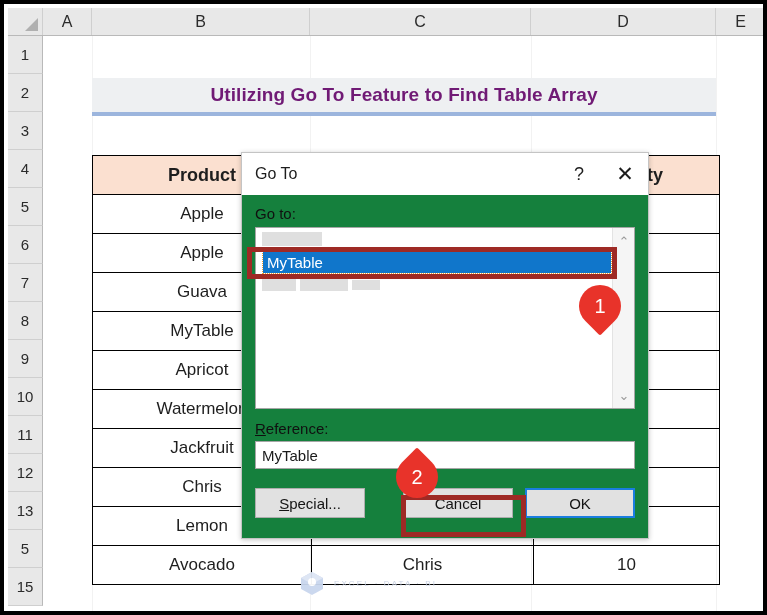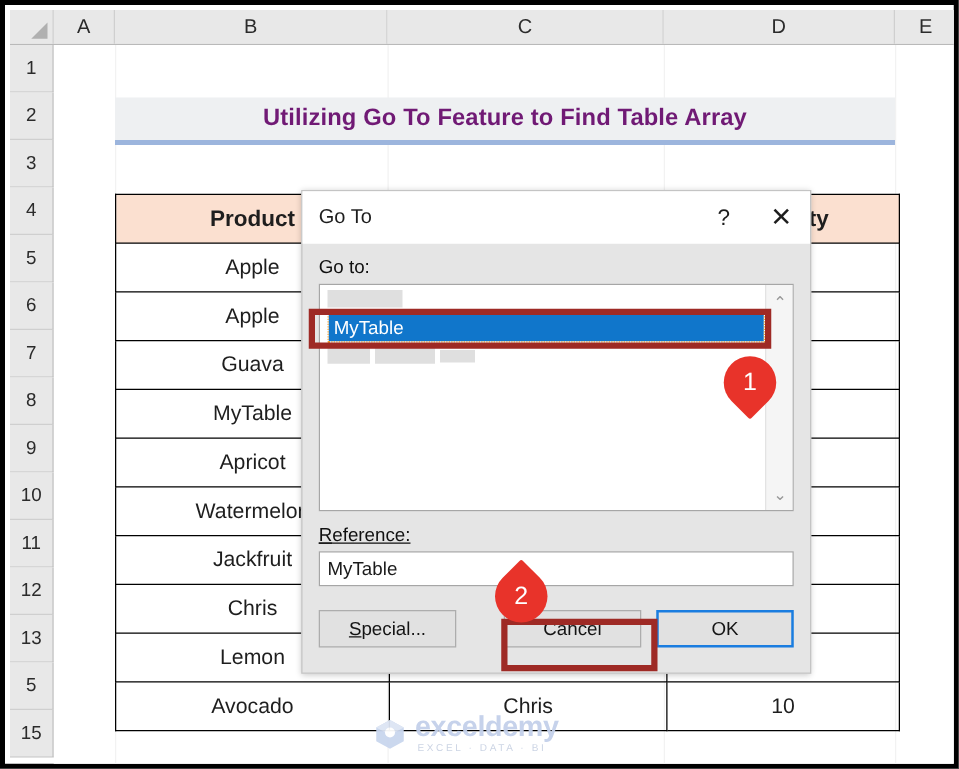--- a/index.html
+++ b/index.html
@@ -174,7 +174,7 @@
     left: 237px; top: 148px;
     width: 408px;
     height: 387px;
-    background: #e5e5e5;
+    background: #15803d;
     border: 1px solid #c4c4c4;
     box-shadow: 0 1px 5px rgba(0,0,0,0.22);
     box-sizing: border-box;

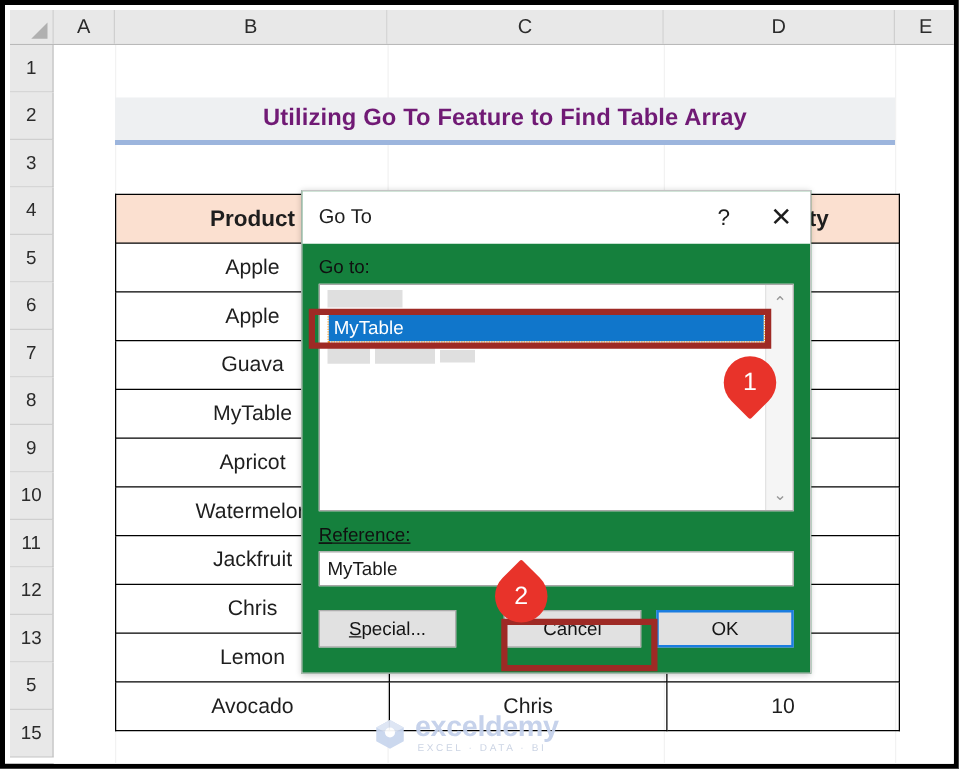--- a/index.html
+++ b/index.html
@@ -263,7 +263,6 @@
     font-size: 15px;
     color: #101010;
     margin: 11px 0 4px 0;
-    text-decoration: underline;
   }
   .ref-input {
     width: 100%;

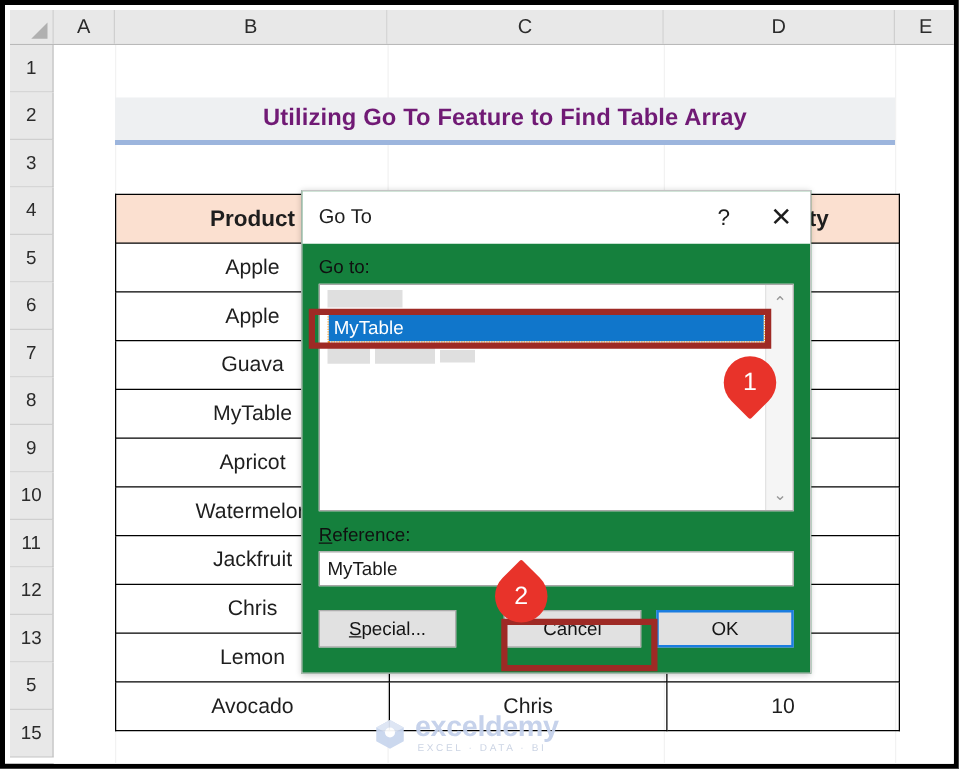--- a/index.html
+++ b/index.html
@@ -482,7 +482,6 @@
       </svg>
     </div>
     <div class="wm-text-wrap">
-      <div class="wm-main">exceldemy</div>
       <div class="wm-sub">EXCEL · DATA · BI</div>
     </div>
   </div>

